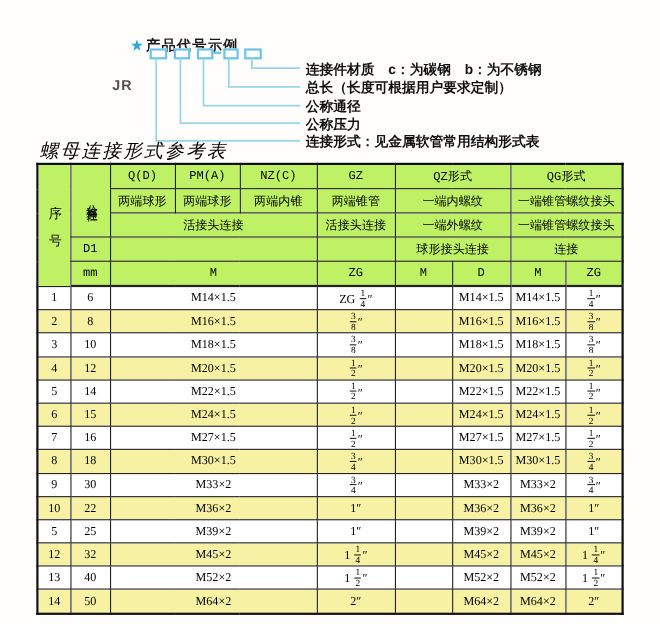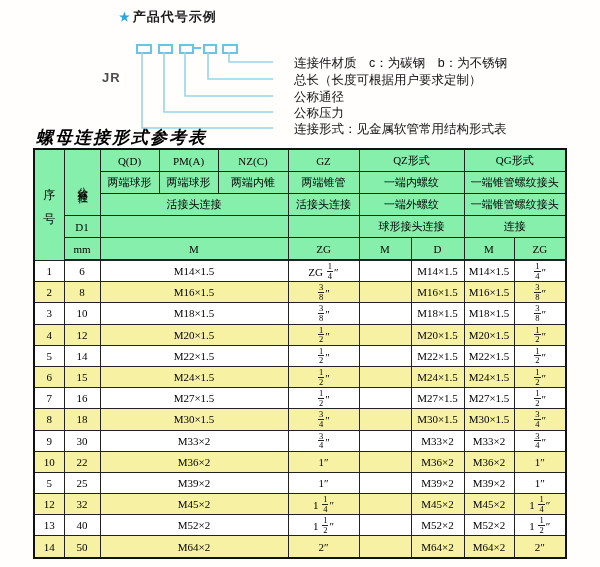--- a/index.html
+++ b/index.html
@@ -8,7 +8,7 @@
     font-family:"Liberation Sans",sans-serif;color:#1a1a1a;overflow:hidden;
   }
   
-  .diag-title{position:absolute;left:119px;top:8px;font-size:13px;font-weight:bold;letter-spacing:1px;}
+  .diag-title{position:absolute;left:119px;top:32px;font-size:13px;font-weight:bold;letter-spacing:1px;}
   .diag-title .star{color:#2aa7df;margin-right:2px;font-size:12px;}
   .code-prefix{position:absolute;left:102px;top:39px;font-size:13px;font-weight:bold;color:#4d4d4d;letter-spacing:1px;margin-top:31px;}
   .code-box{position:absolute;top:44px;height:6px;border:2px solid #6cc3e8;background:#fff;}

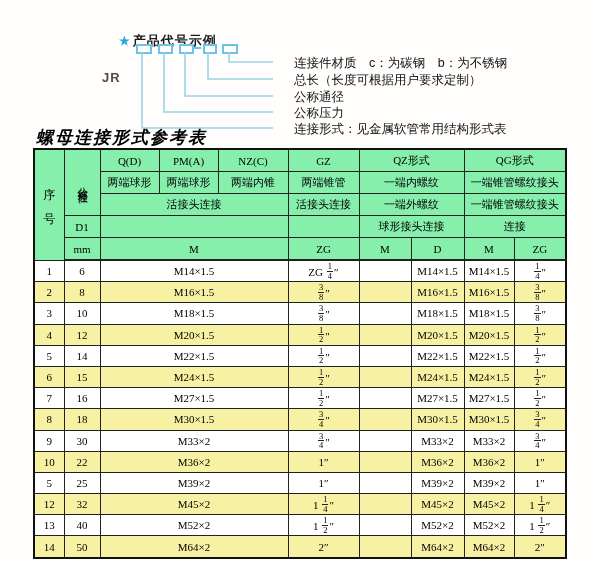--- a/index.html
+++ b/index.html
@@ -14,7 +14,7 @@
   .code-box{position:absolute;top:44px;height:6px;border:2px solid #6cc3e8;background:#fff;}
   .code-dash{position:absolute;top:47px;height:2px;background:#6cc3e8;}
   .connectors{position:absolute;left:0;top:0;}
-  .code-label{position:absolute;left:294px;font-size:12.5px;font-weight:normal;white-space:nowrap;color:#111;}
+  .code-label{position:absolute;left:278px;font-size:12.5px;font-weight:bold;white-space:nowrap;color:#111;}
   
   .page-title{position:absolute;left:36px;top:126px;font-size:17px;font-weight:bold;font-style:italic;
     font-family:"Liberation Serif",serif;letter-spacing:2px;color:#000;}

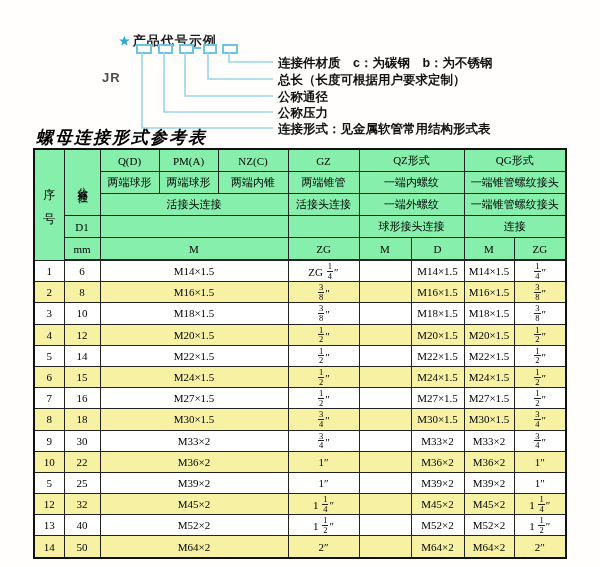--- a/index.html
+++ b/index.html
@@ -16,7 +16,7 @@
   .connectors{position:absolute;left:0;top:0;}
   .code-label{position:absolute;left:278px;font-size:12.5px;font-weight:bold;white-space:nowrap;color:#111;}
   
-  .page-title{position:absolute;left:36px;top:126px;font-size:17px;font-weight:bold;font-style:italic;
+  .page-title{position:absolute;left:36px;top:126px;font-size:17px;font-weight:normal;font-style:italic;
     font-family:"Liberation Serif",serif;letter-spacing:2px;color:#000;}
   
   table.ref{

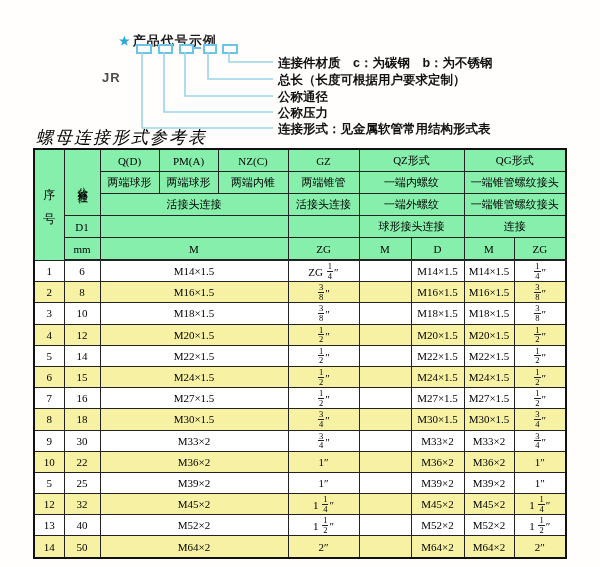--- a/index.html
+++ b/index.html
@@ -26,7 +26,7 @@
   table.ref td{border:1px solid #222;text-align:center;vertical-align:middle;padding:0 1px;overflow:hidden;}
   table.ref{border:2px solid #111;}
   td.tl{border-left-width:2px;}
-  tr.hdr td{background:#86efac;height:21px;}
+  tr.hdr td{background:#bef264;height:21px;font-family:Liberation Mono, monospace;}
   tr.hdr-last td{border-bottom-width:2px;}
   tbody td{height:20.2px;background:#fff;}
   tbody tr.alt td{background:#f6f1a3;}

